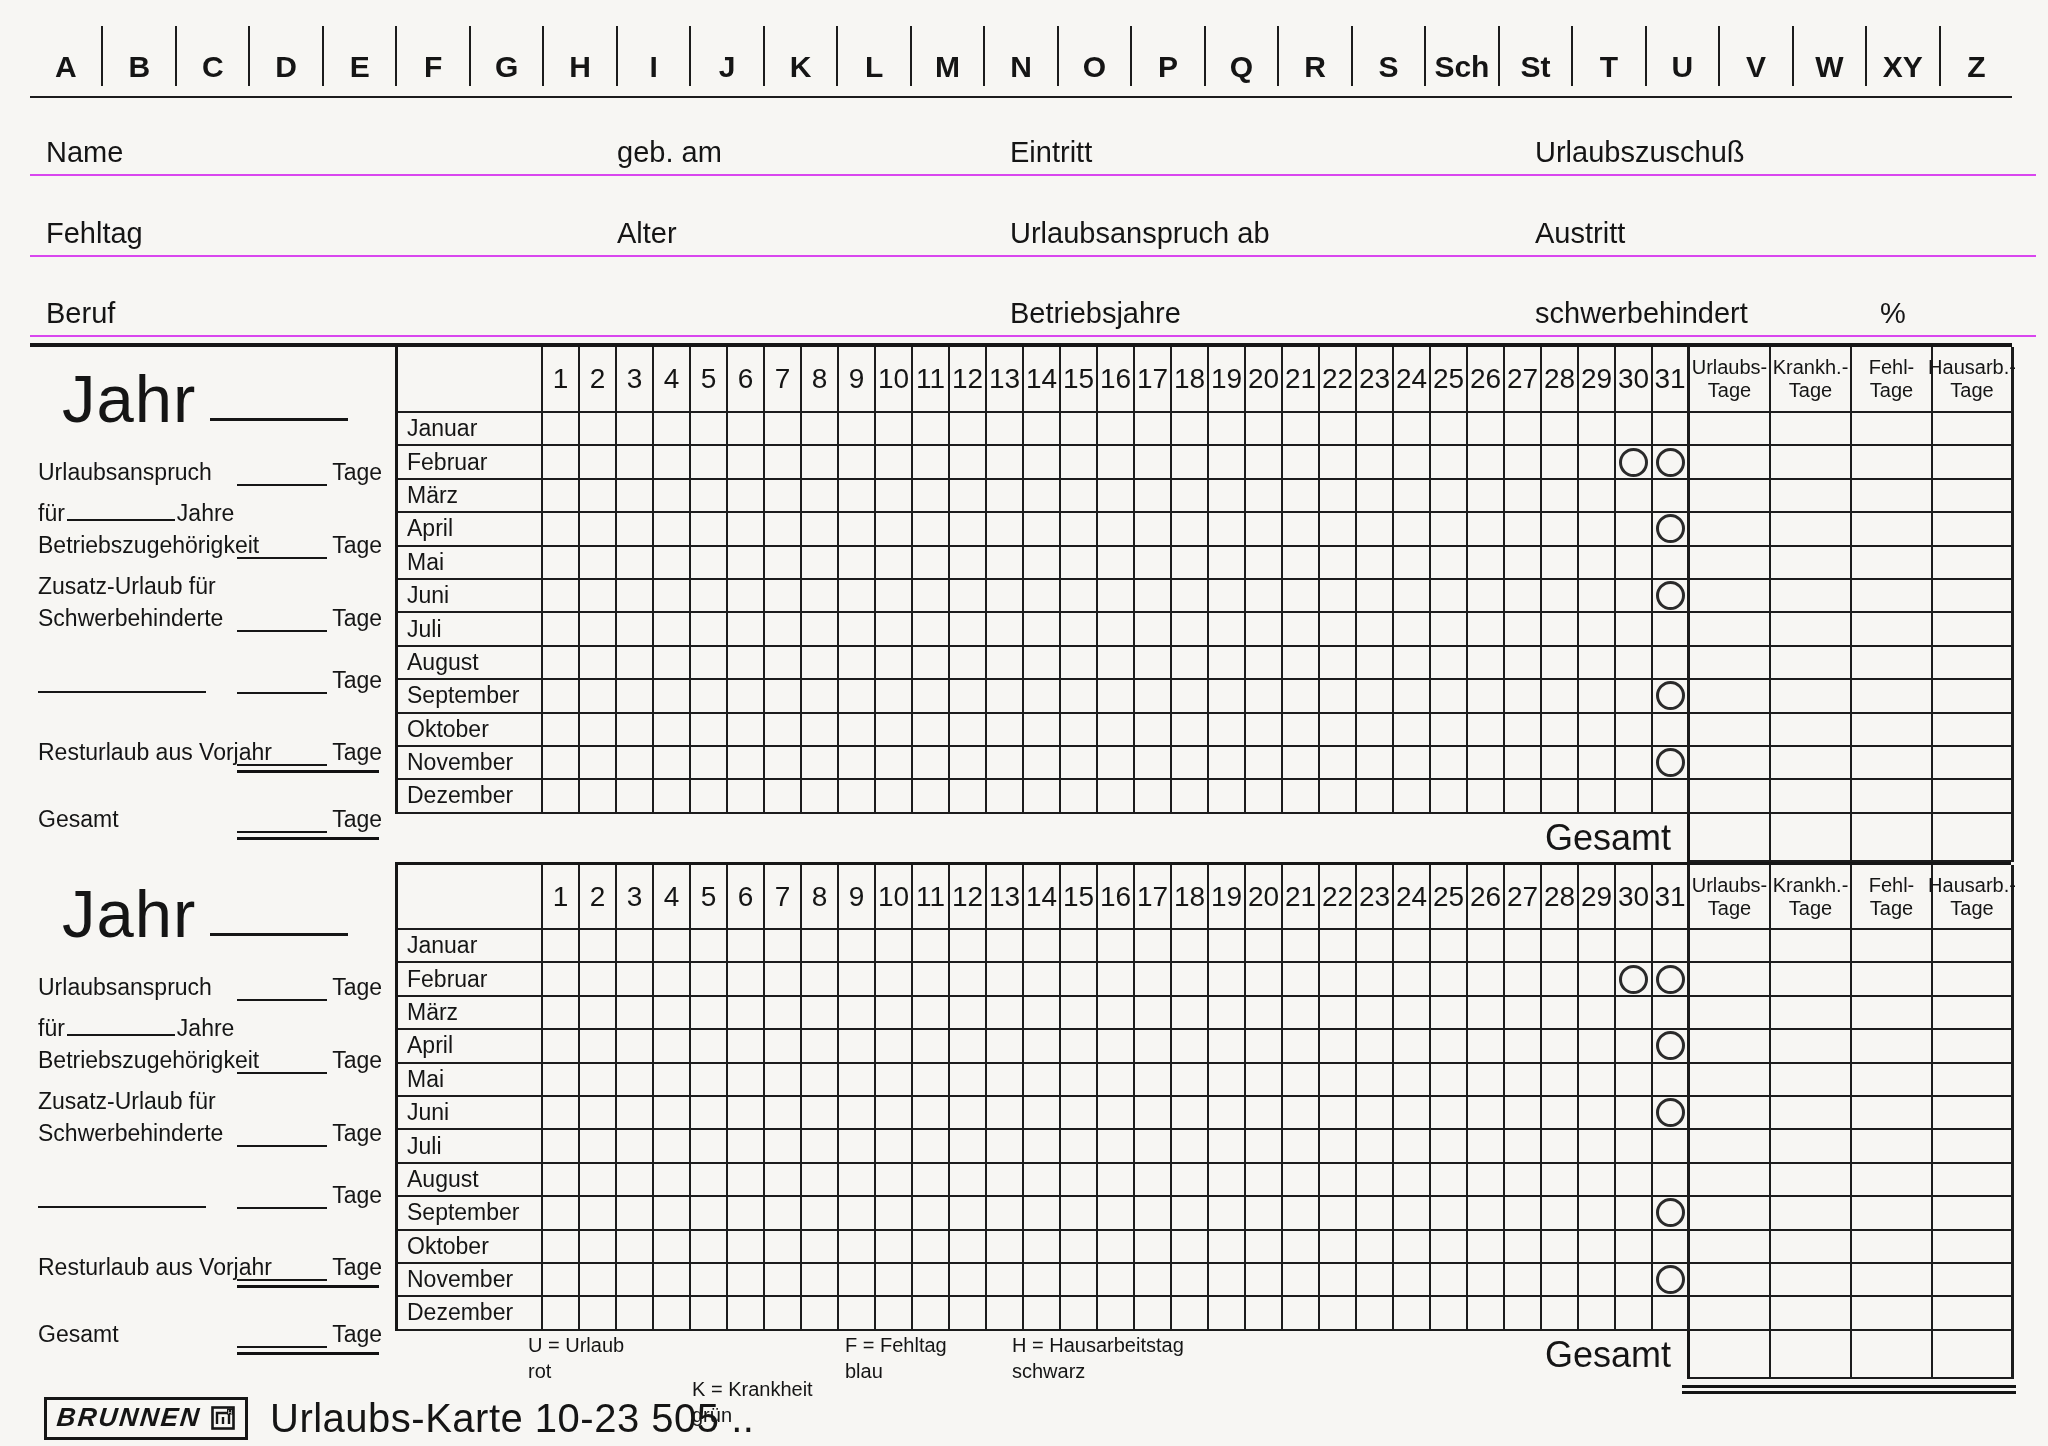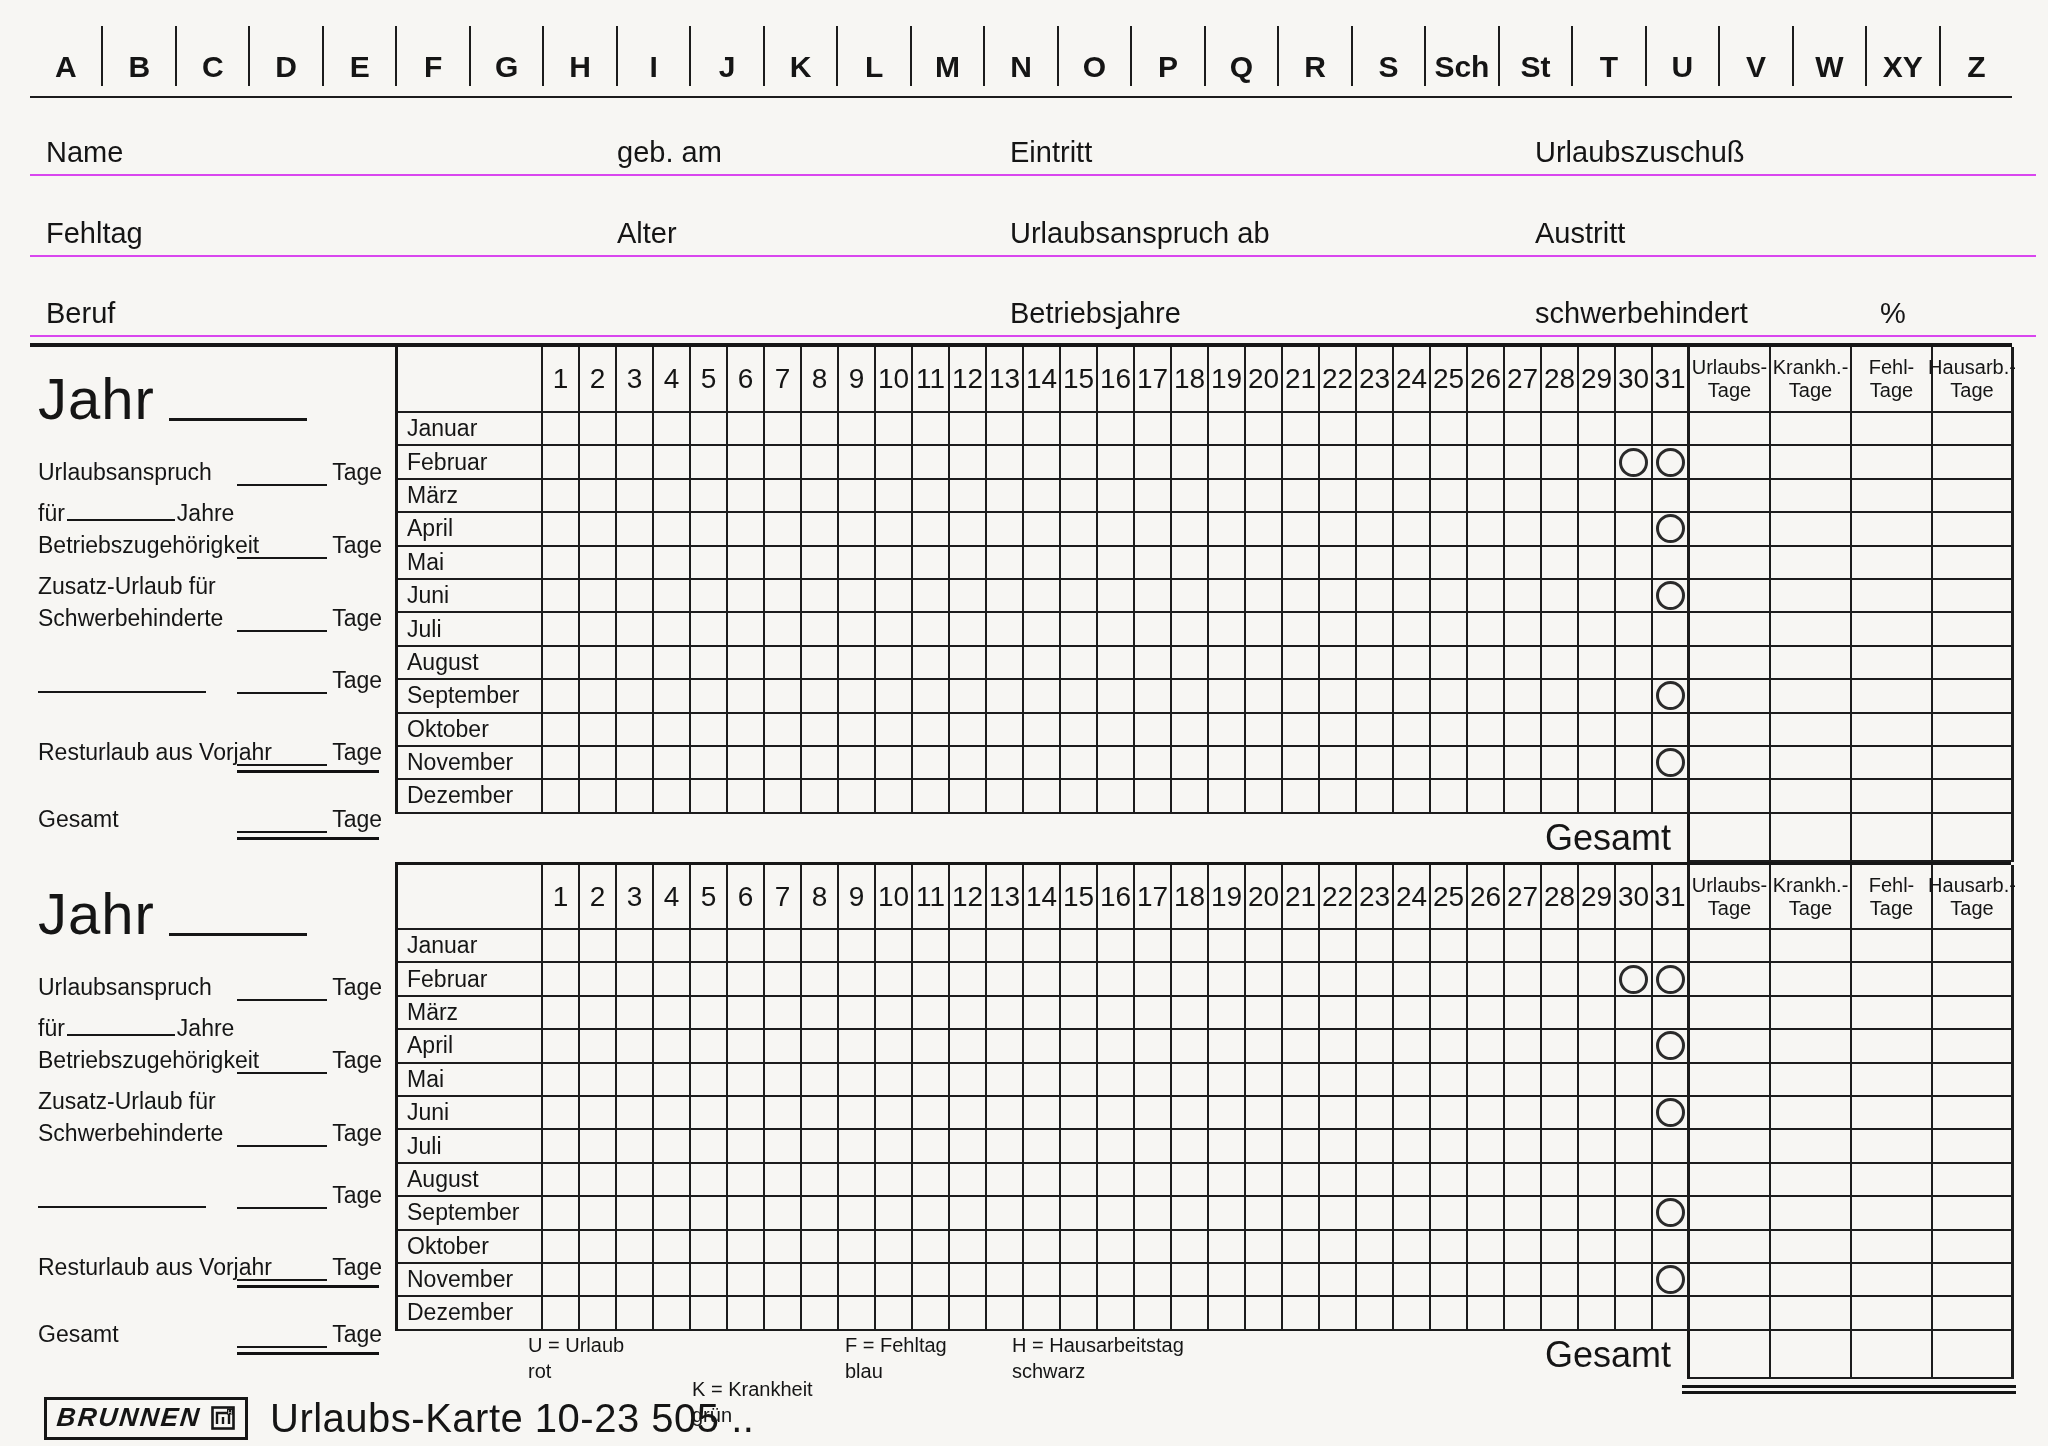--- a/index.html
+++ b/index.html
@@ -43,7 +43,7 @@
   
   .ylp{position:absolute;left:0;top:0;width:360px;height:100%;}
   .jahr-row{position:absolute;left:8px;top:22px;display:flex;align-items:flex-end;}
-  .jahr-word{font-size:58px;line-height:60px;letter-spacing:1px;}
+  .jahr-word{font-size:67px;line-height:60px;letter-spacing:1px;margin-left:24px;}
   .jahr-line{width:138px;height:0;border-bottom:3px solid #161616;margin-left:14px;margin-bottom:8px;}
   .lp-row{position:absolute;left:8px;width:344px;font-size:23px;line-height:27px;}
   .lp-amount{position:absolute;left:199px;top:0;width:145px;display:flex;align-items:flex-end;}

